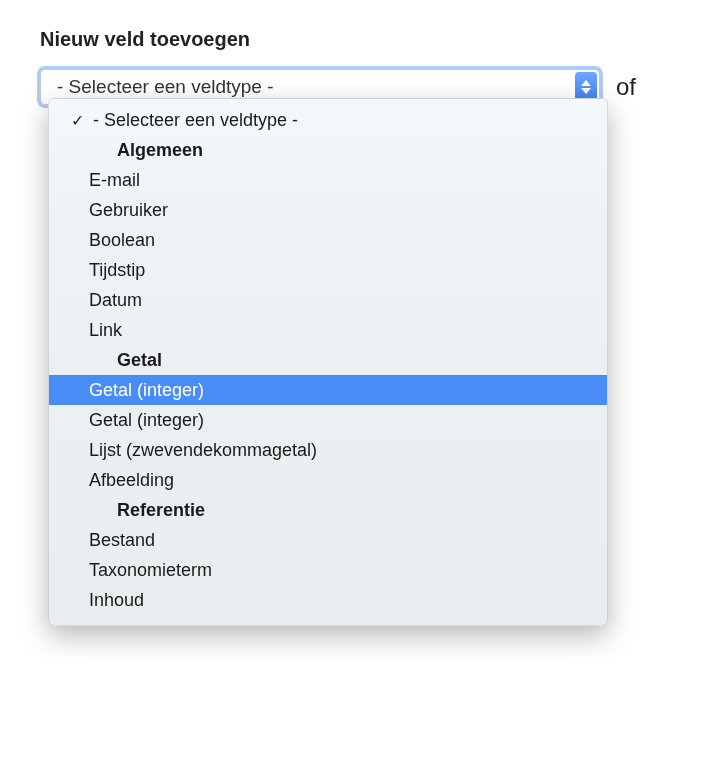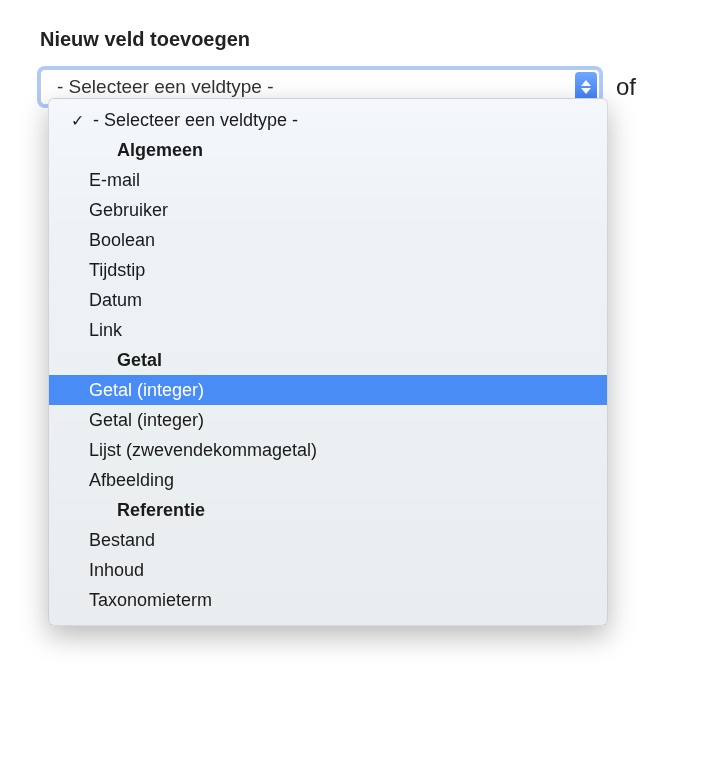--- a/index.html
+++ b/index.html
@@ -182,10 +182,10 @@
     <span>Bestand</span>
   </div>
   <div class="opt item">
-    <span>Inhoud</span>
+    <span>Taxonomieterm</span>
   </div>
   <div class="opt item">
-    <span>Taxonomieterm</span>
+    <span>Inhoud</span>
   </div>
 
 </div>

